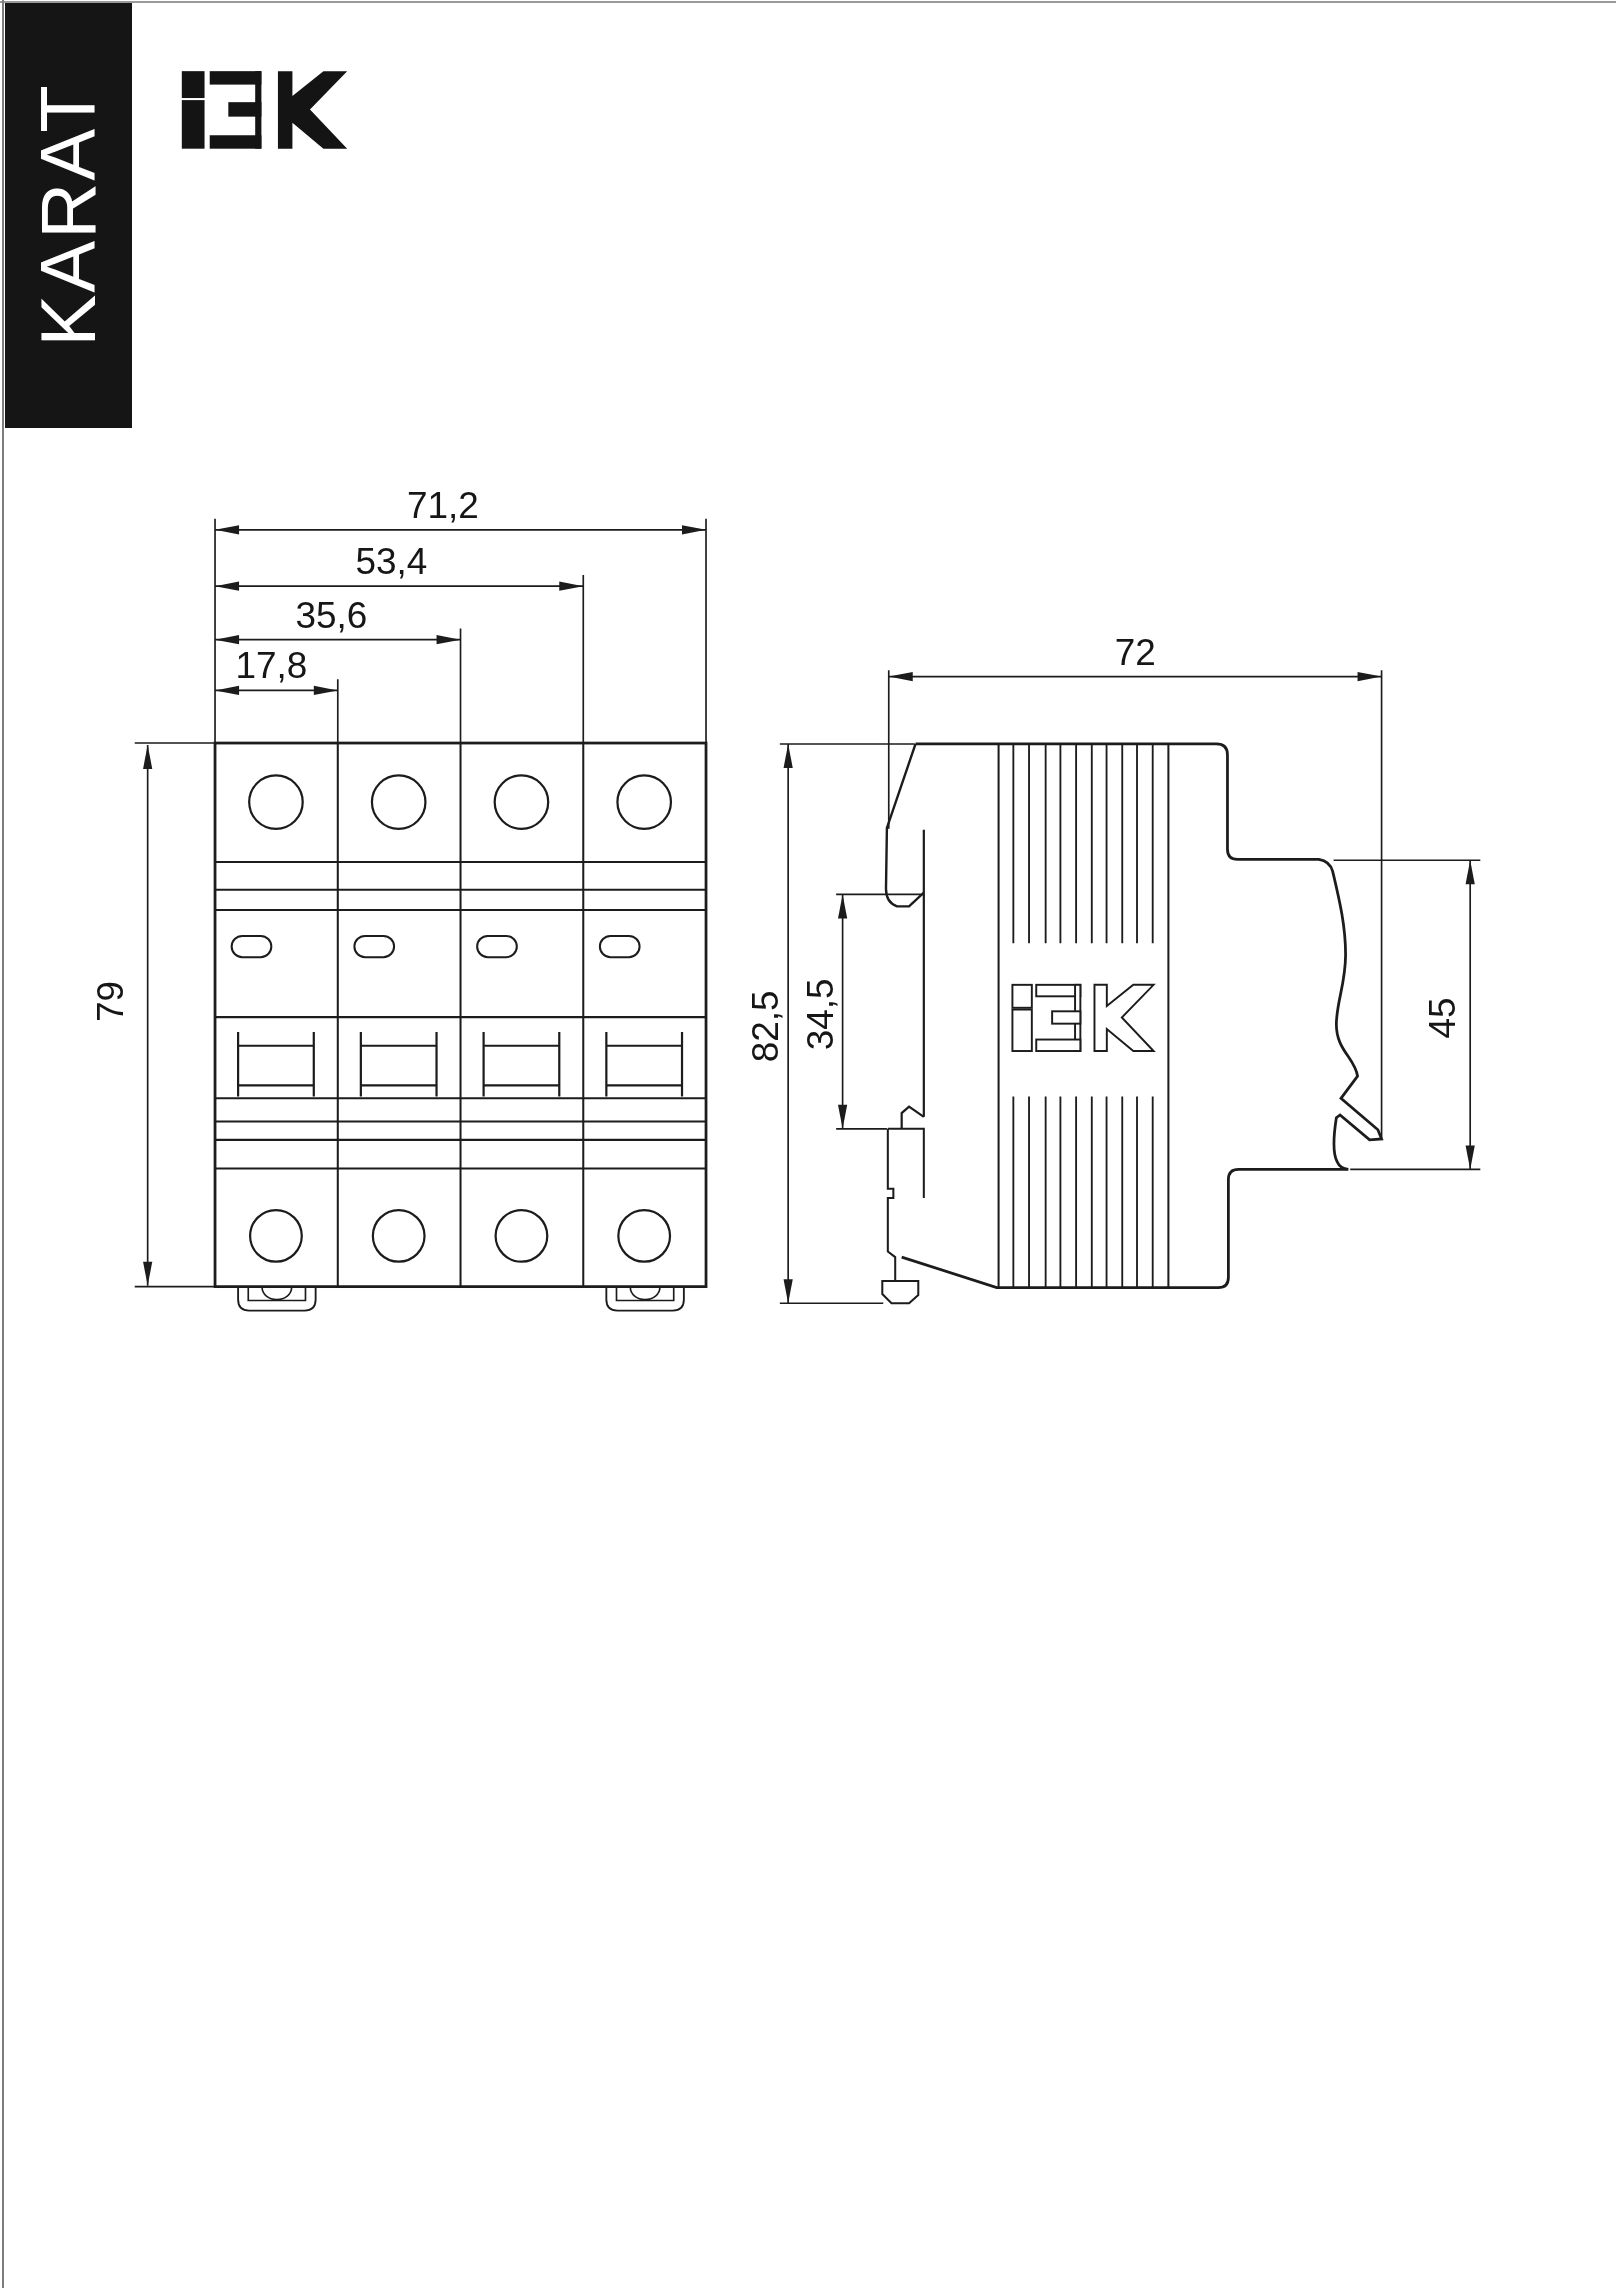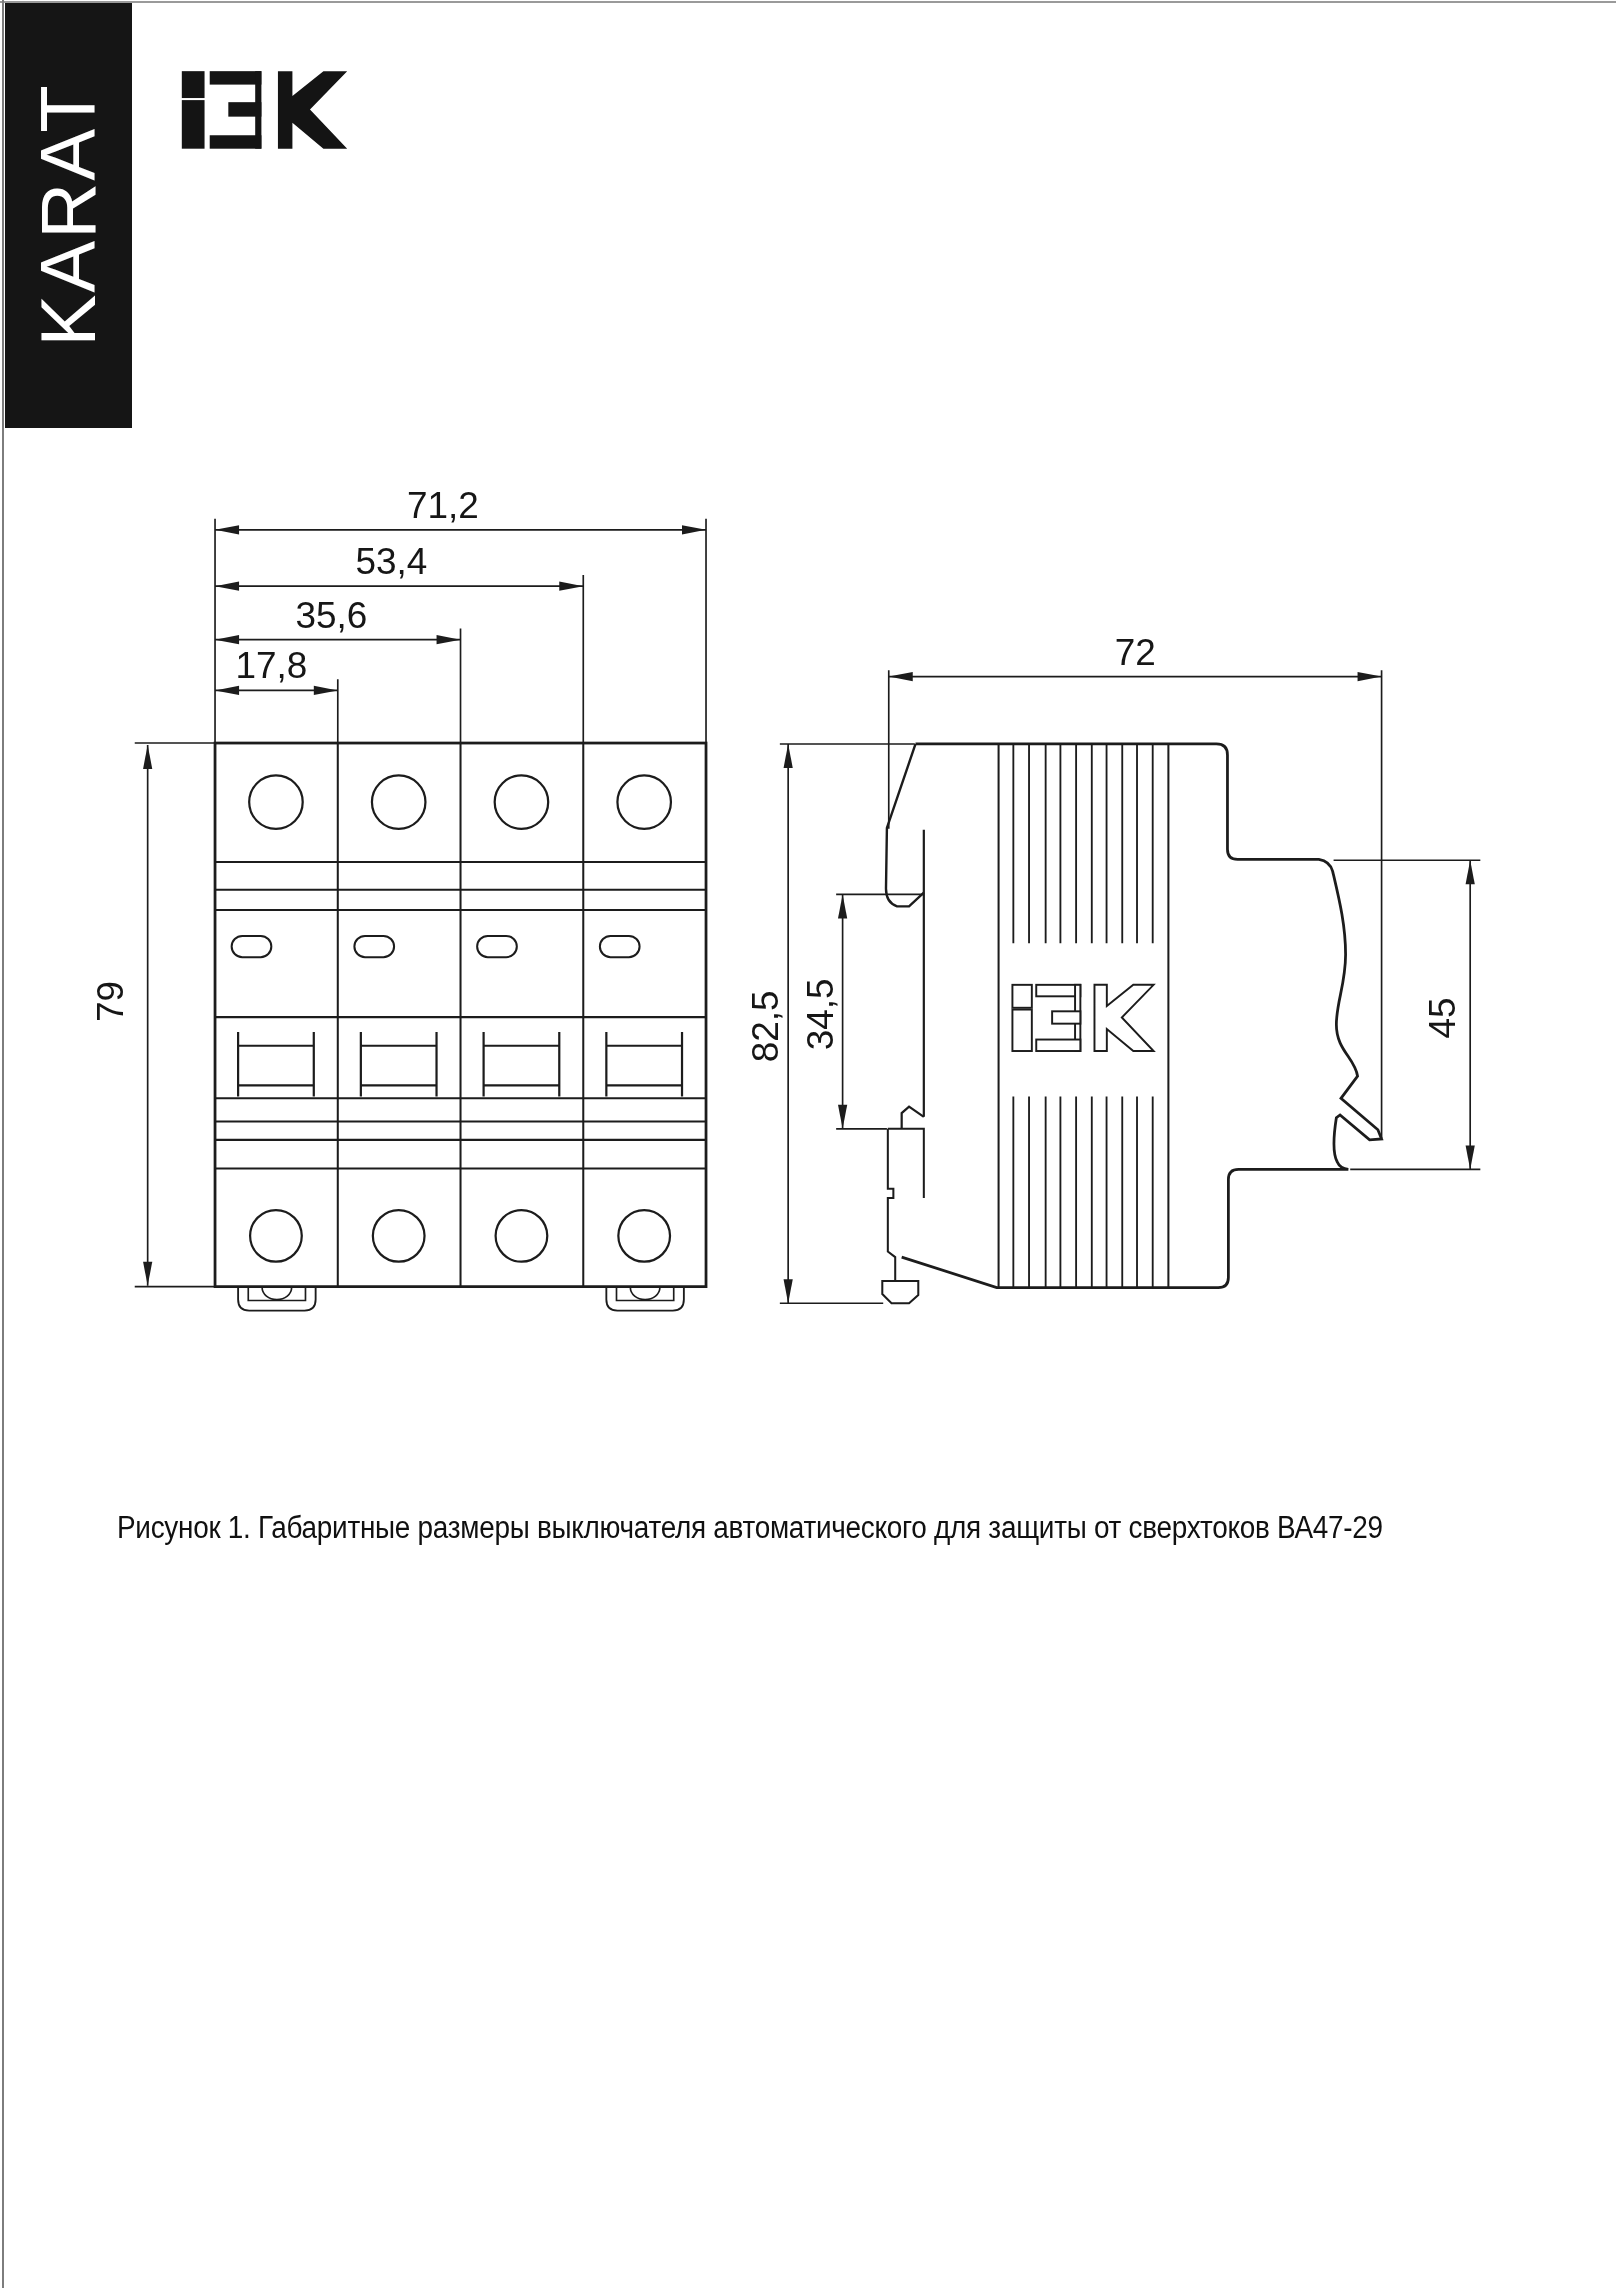--- a/index.html
+++ b/index.html
@@ -188,9 +188,6 @@
     <text class="dim-text" transform="translate(1577 1103) rotate(-90)">45</text>
   </svg>
 
-  <div class="caption">
-    <span>Рисунок 1. Габаритные размеры выключателя автоматического для защиты от сверхтоков ВА47-29</span>
-  </div>
 
 </div>
 

